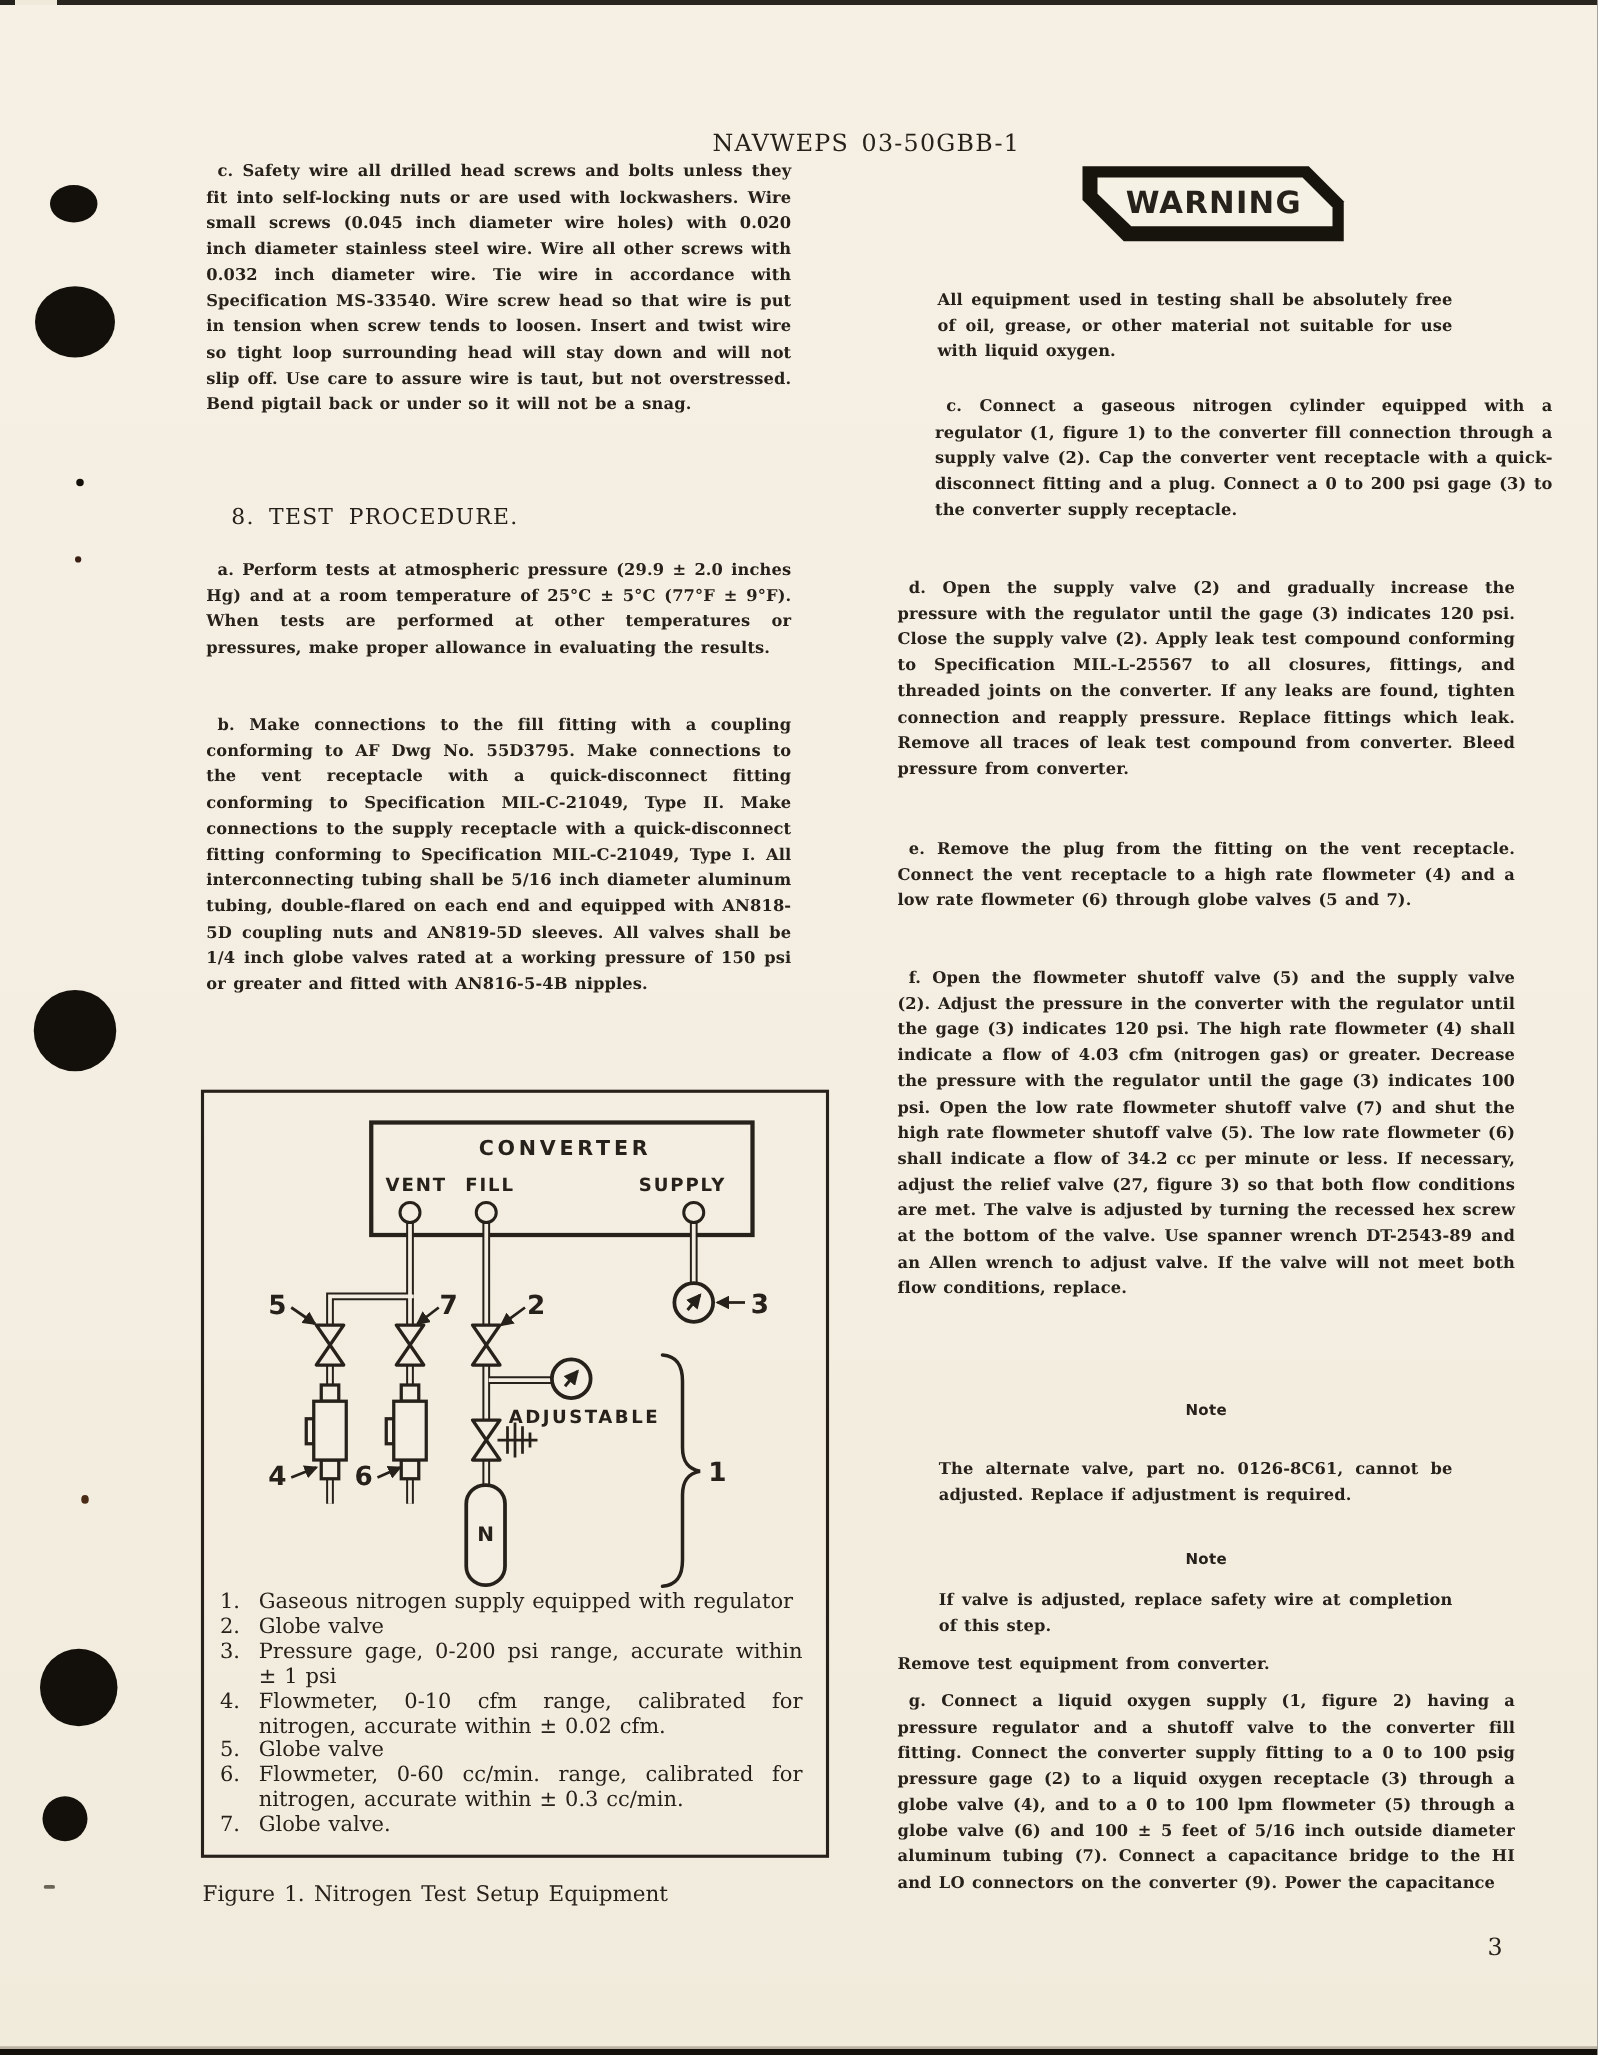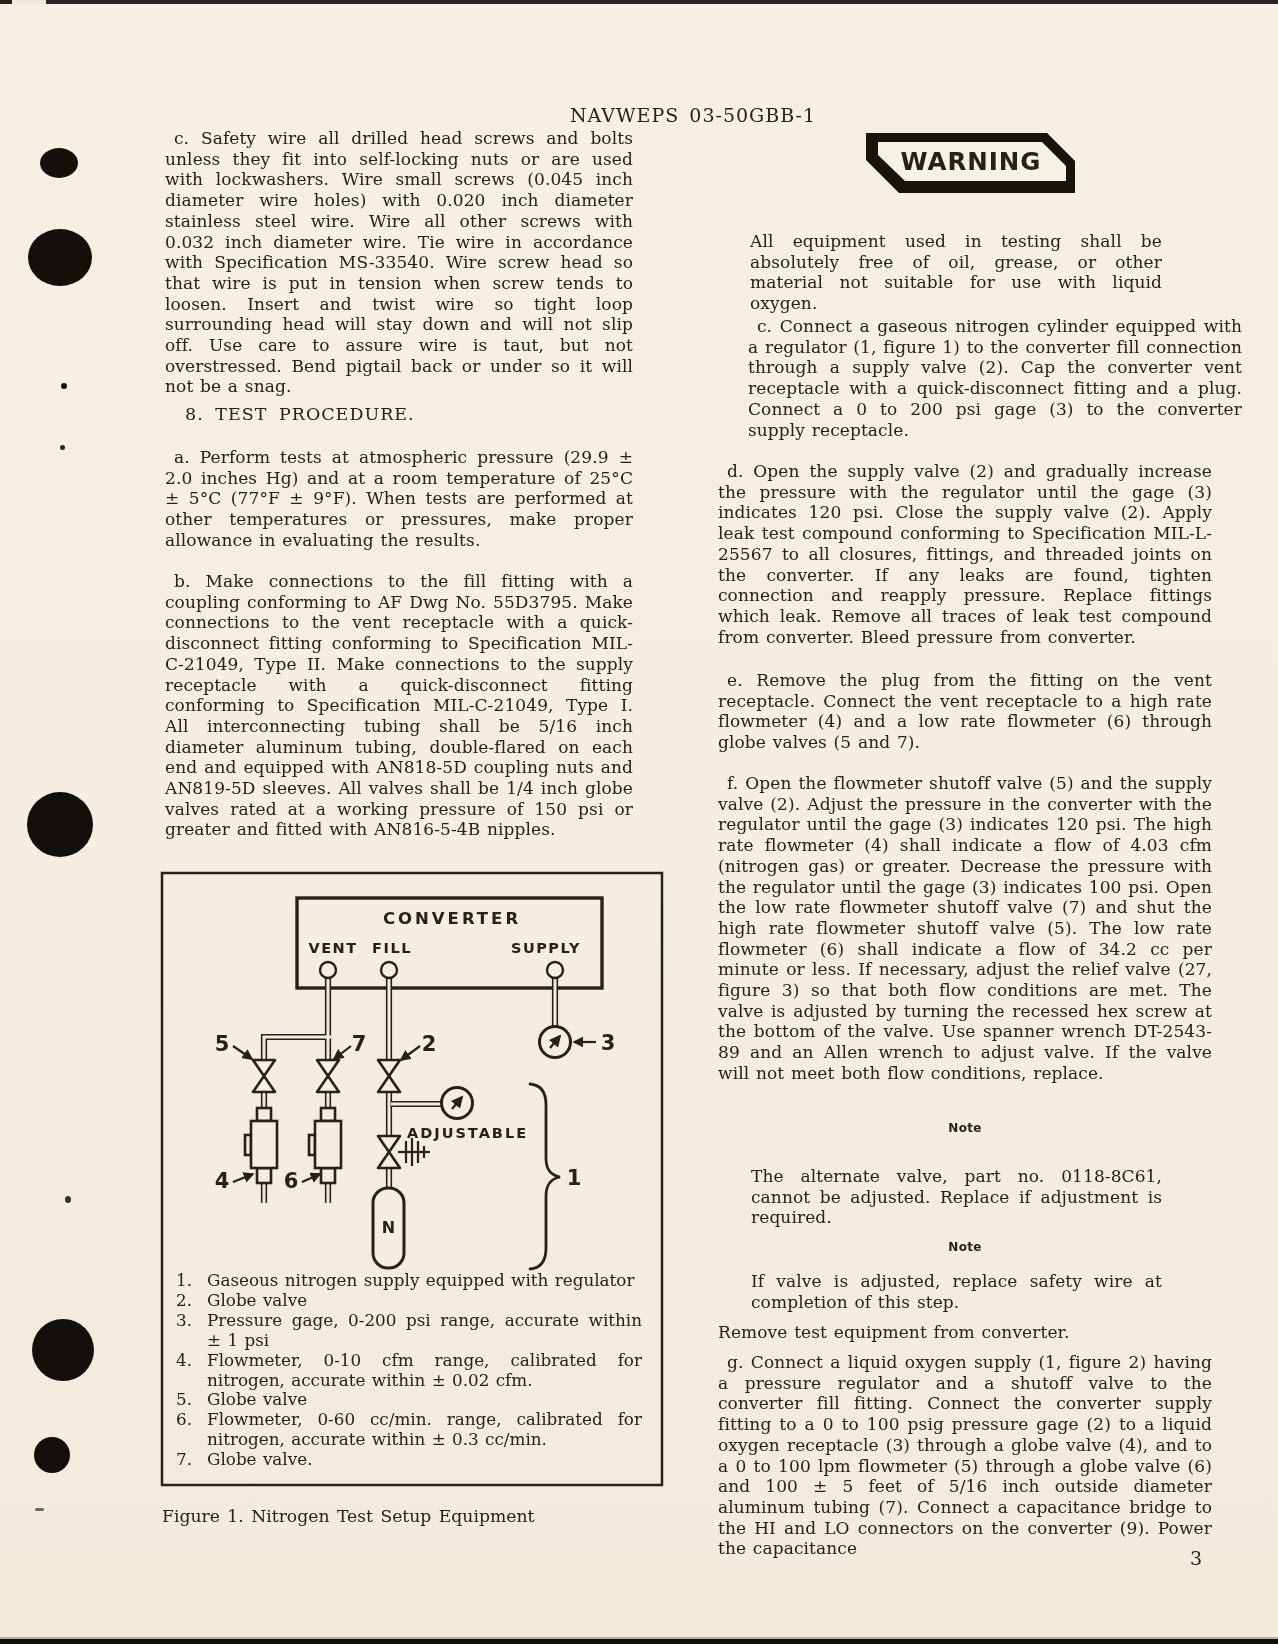--- a/index.html
+++ b/index.html
@@ -18,10 +18,11 @@
   .abs{position:absolute;}
   .body-text{
     text-align:justify;
-    font-size:17px;
+    font-size:13px;
     line-height:20.7px;
     letter-spacing:.1px;
     word-spacing:1.2px;
+    font-weight:bold;
   }
   .body-text p{margin:0;text-indent:9px;}
   .noindent p{text-indent:0;}

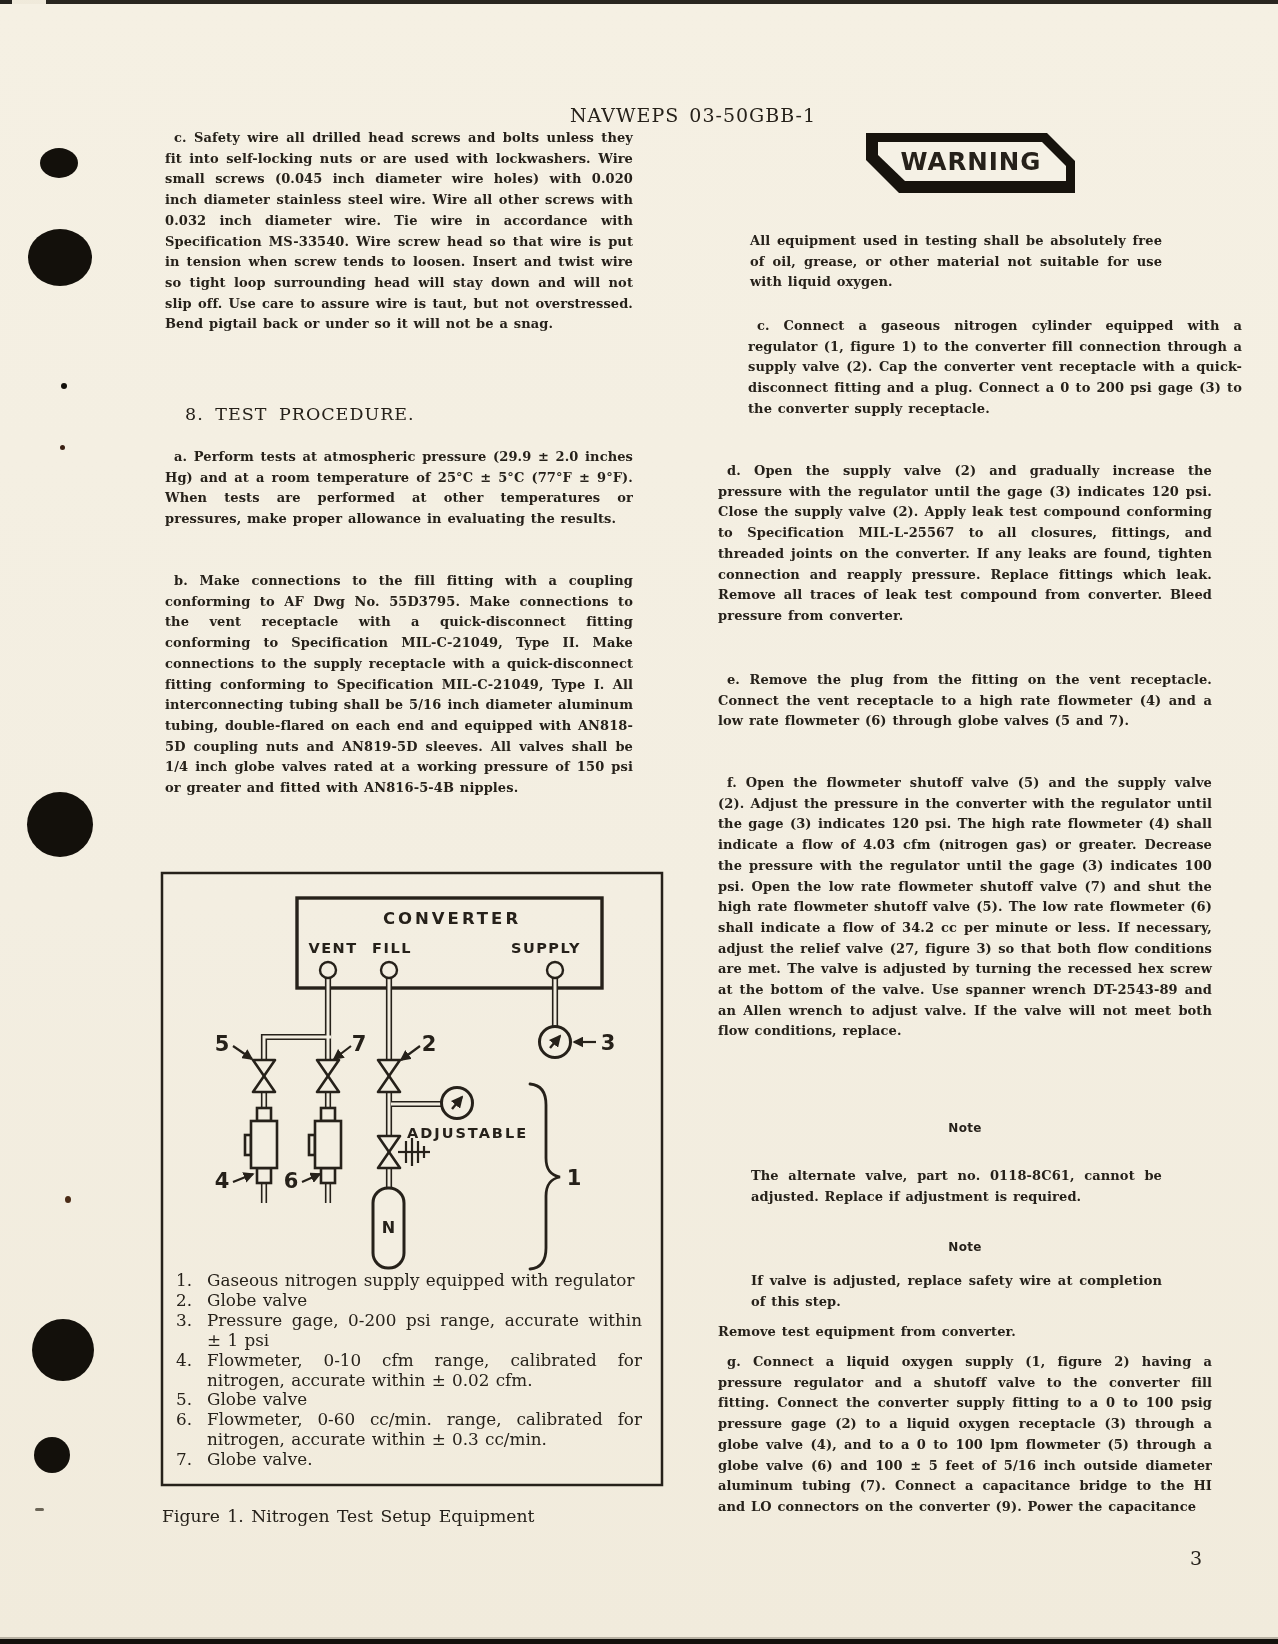--- a/index.html
+++ b/index.html
@@ -284,7 +284,7 @@
   <div class="abs note-heading" style="left:718px;top:1121px;width:494px;">Note</div>
 
   <div class="abs body-text noindent" style="left:751px;top:1166px;width:411px;">
-    <p>The alternate valve, part no. 0118-8C61, cannot be adjusted. Replace if adjustment is required.</p>
+    <p>The alternate valve, part no. 0126-8C61, cannot be adjusted. Replace if adjustment is required.</p>
   </div>
 
   <div class="abs note-heading" style="left:718px;top:1240px;width:494px;">Note</div>

